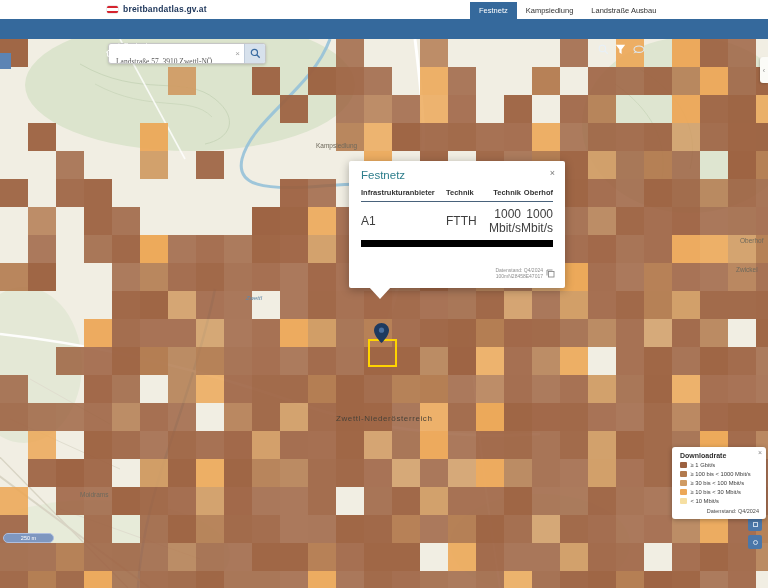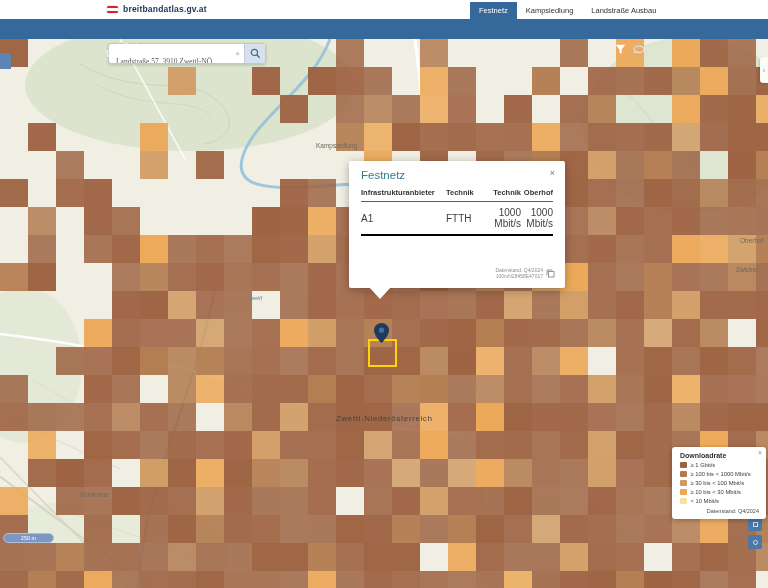--- a/index.html
+++ b/index.html
@@ -66,7 +66,7 @@
   .ptable { width:192px; margin-top:7px; border-collapse:collapse; table-layout:fixed; }
   .ptable th { font-size:7.5px; font-weight:bold; color:#333; text-align:left; padding:0 0 4px 0;
                border-bottom:1.5px solid #49627b; }
-  .ptable td { font-size:10px; color:#3e3e3e; padding:5px 0 5px 0; border-bottom:2px solid #000000; }
+  .ptable td { font-size:12px; color:#3e3e3e; padding:5px 0 5px 0; border-bottom:7px solid #000000; }
   .ptable .c3, .ptable .c4 { text-align:right; }
   .popup-foot { position:absolute; right:10px; bottom:6px; display:flex; align-items:center; gap:3px; }
   .popup-foot-text { text-align:right; font-size:5px; color:#8f8f8f; line-height:6.5px; }

